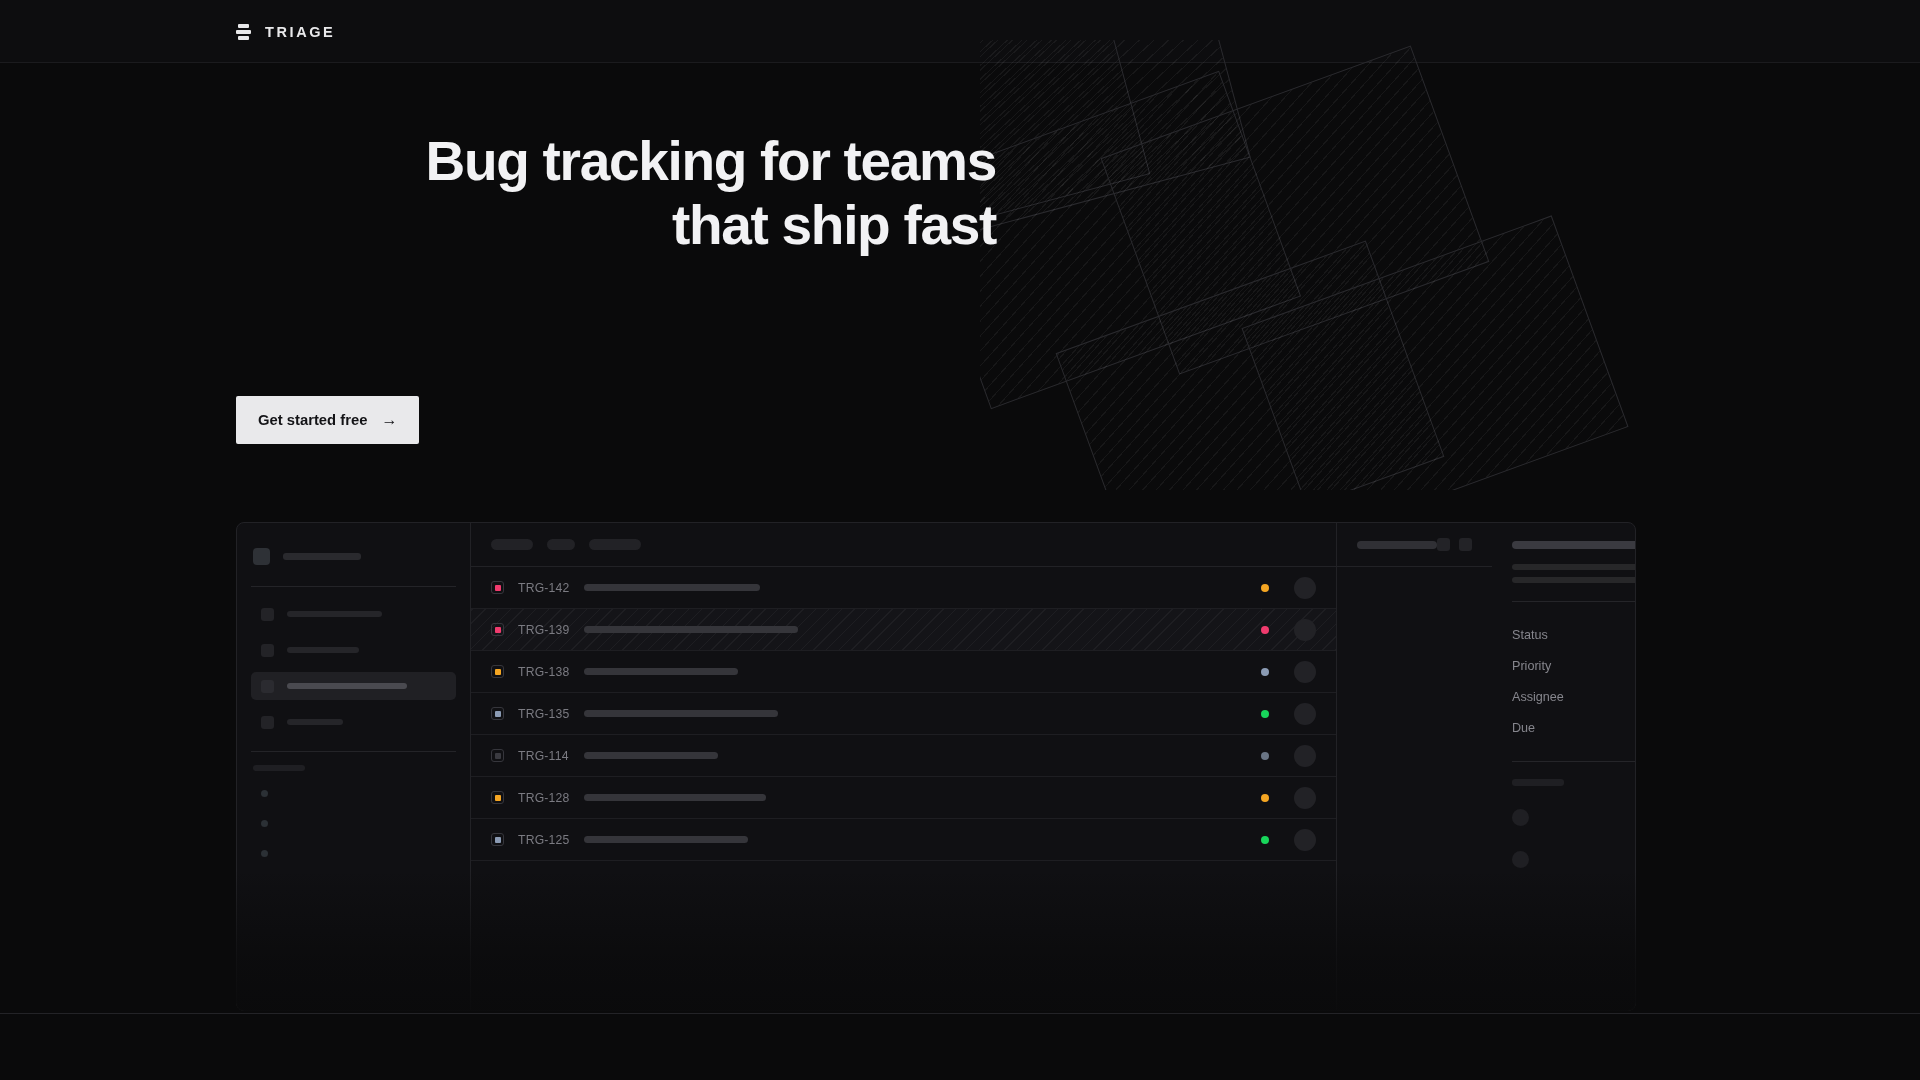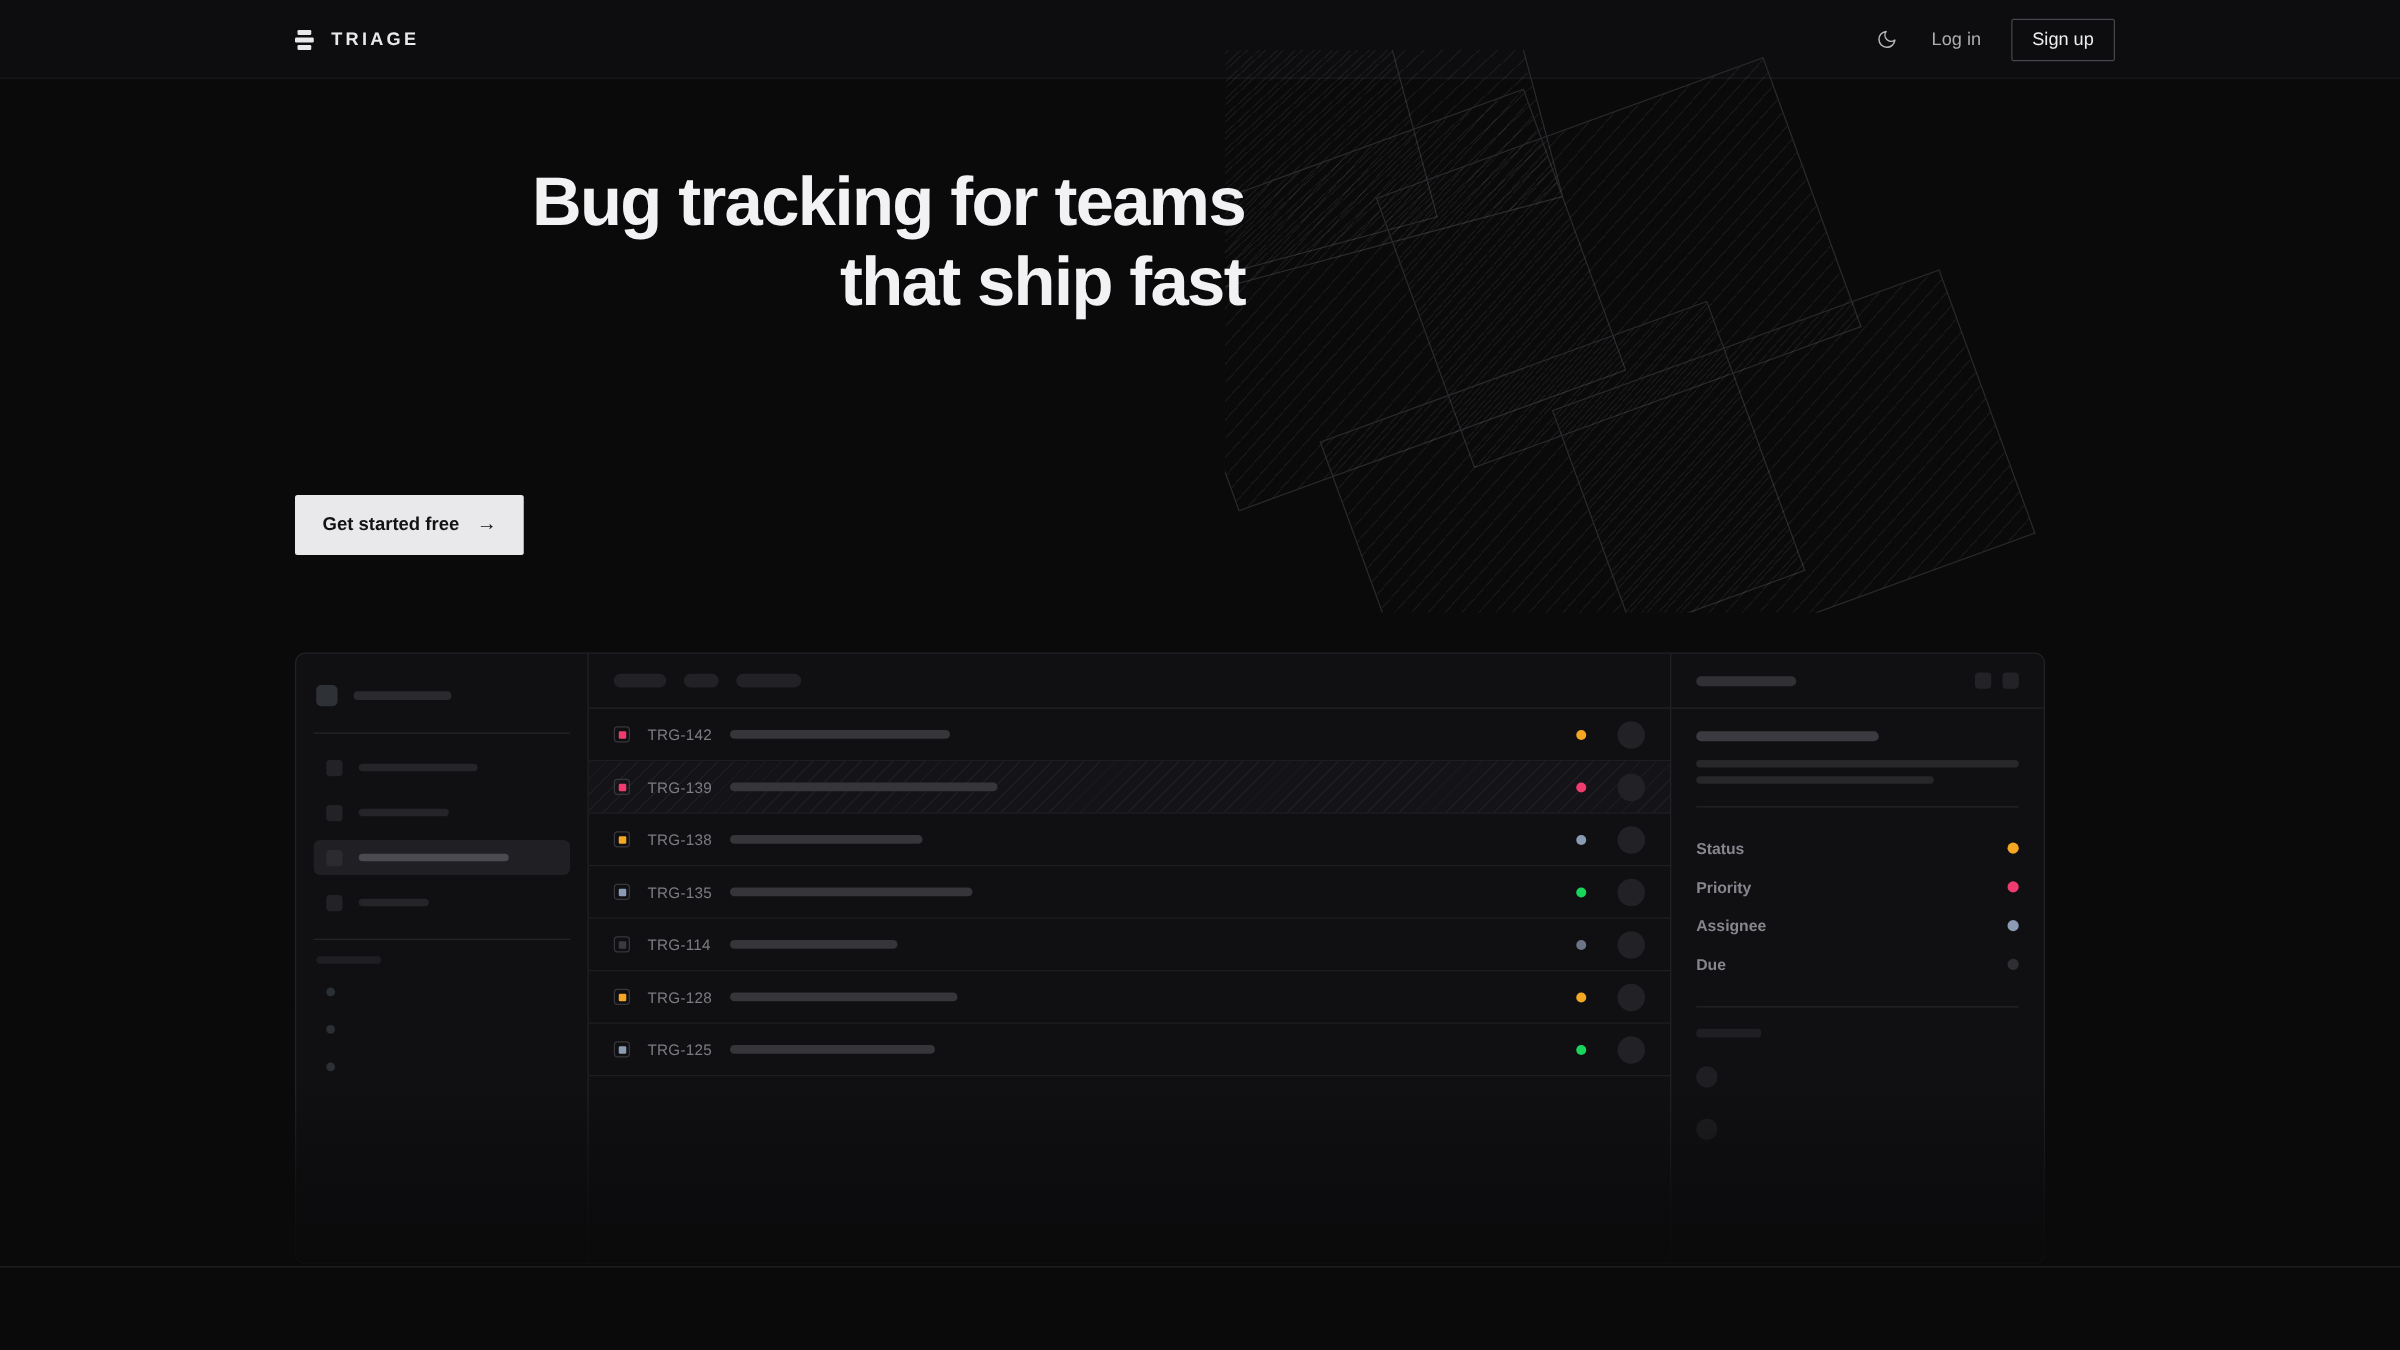--- a/index.html
+++ b/index.html
@@ -148,15 +148,6 @@
         </span>
       <span id="brand-text">TRIAGE</span>
     </div>
-    <div id="nav-right">
-      <span id="theme-toggle">
-        <svg width="17" height="17" viewBox="0 0 24 24" fill="none" stroke="#b6b6bb" stroke-width="1.7" stroke-linecap="round" stroke-linejoin="round">
-            <path d="M21 12.79A9 9 0 1 1 11.21 3 7 7 0 0 0 21 12.79z"></path>
-          </svg>
-      </span>
-      <span id="login-link">Log in</span>
-      <button id="signup-btn">Sign up</button>
-    </div>
   </div>
 
   <div id="hero-deco">

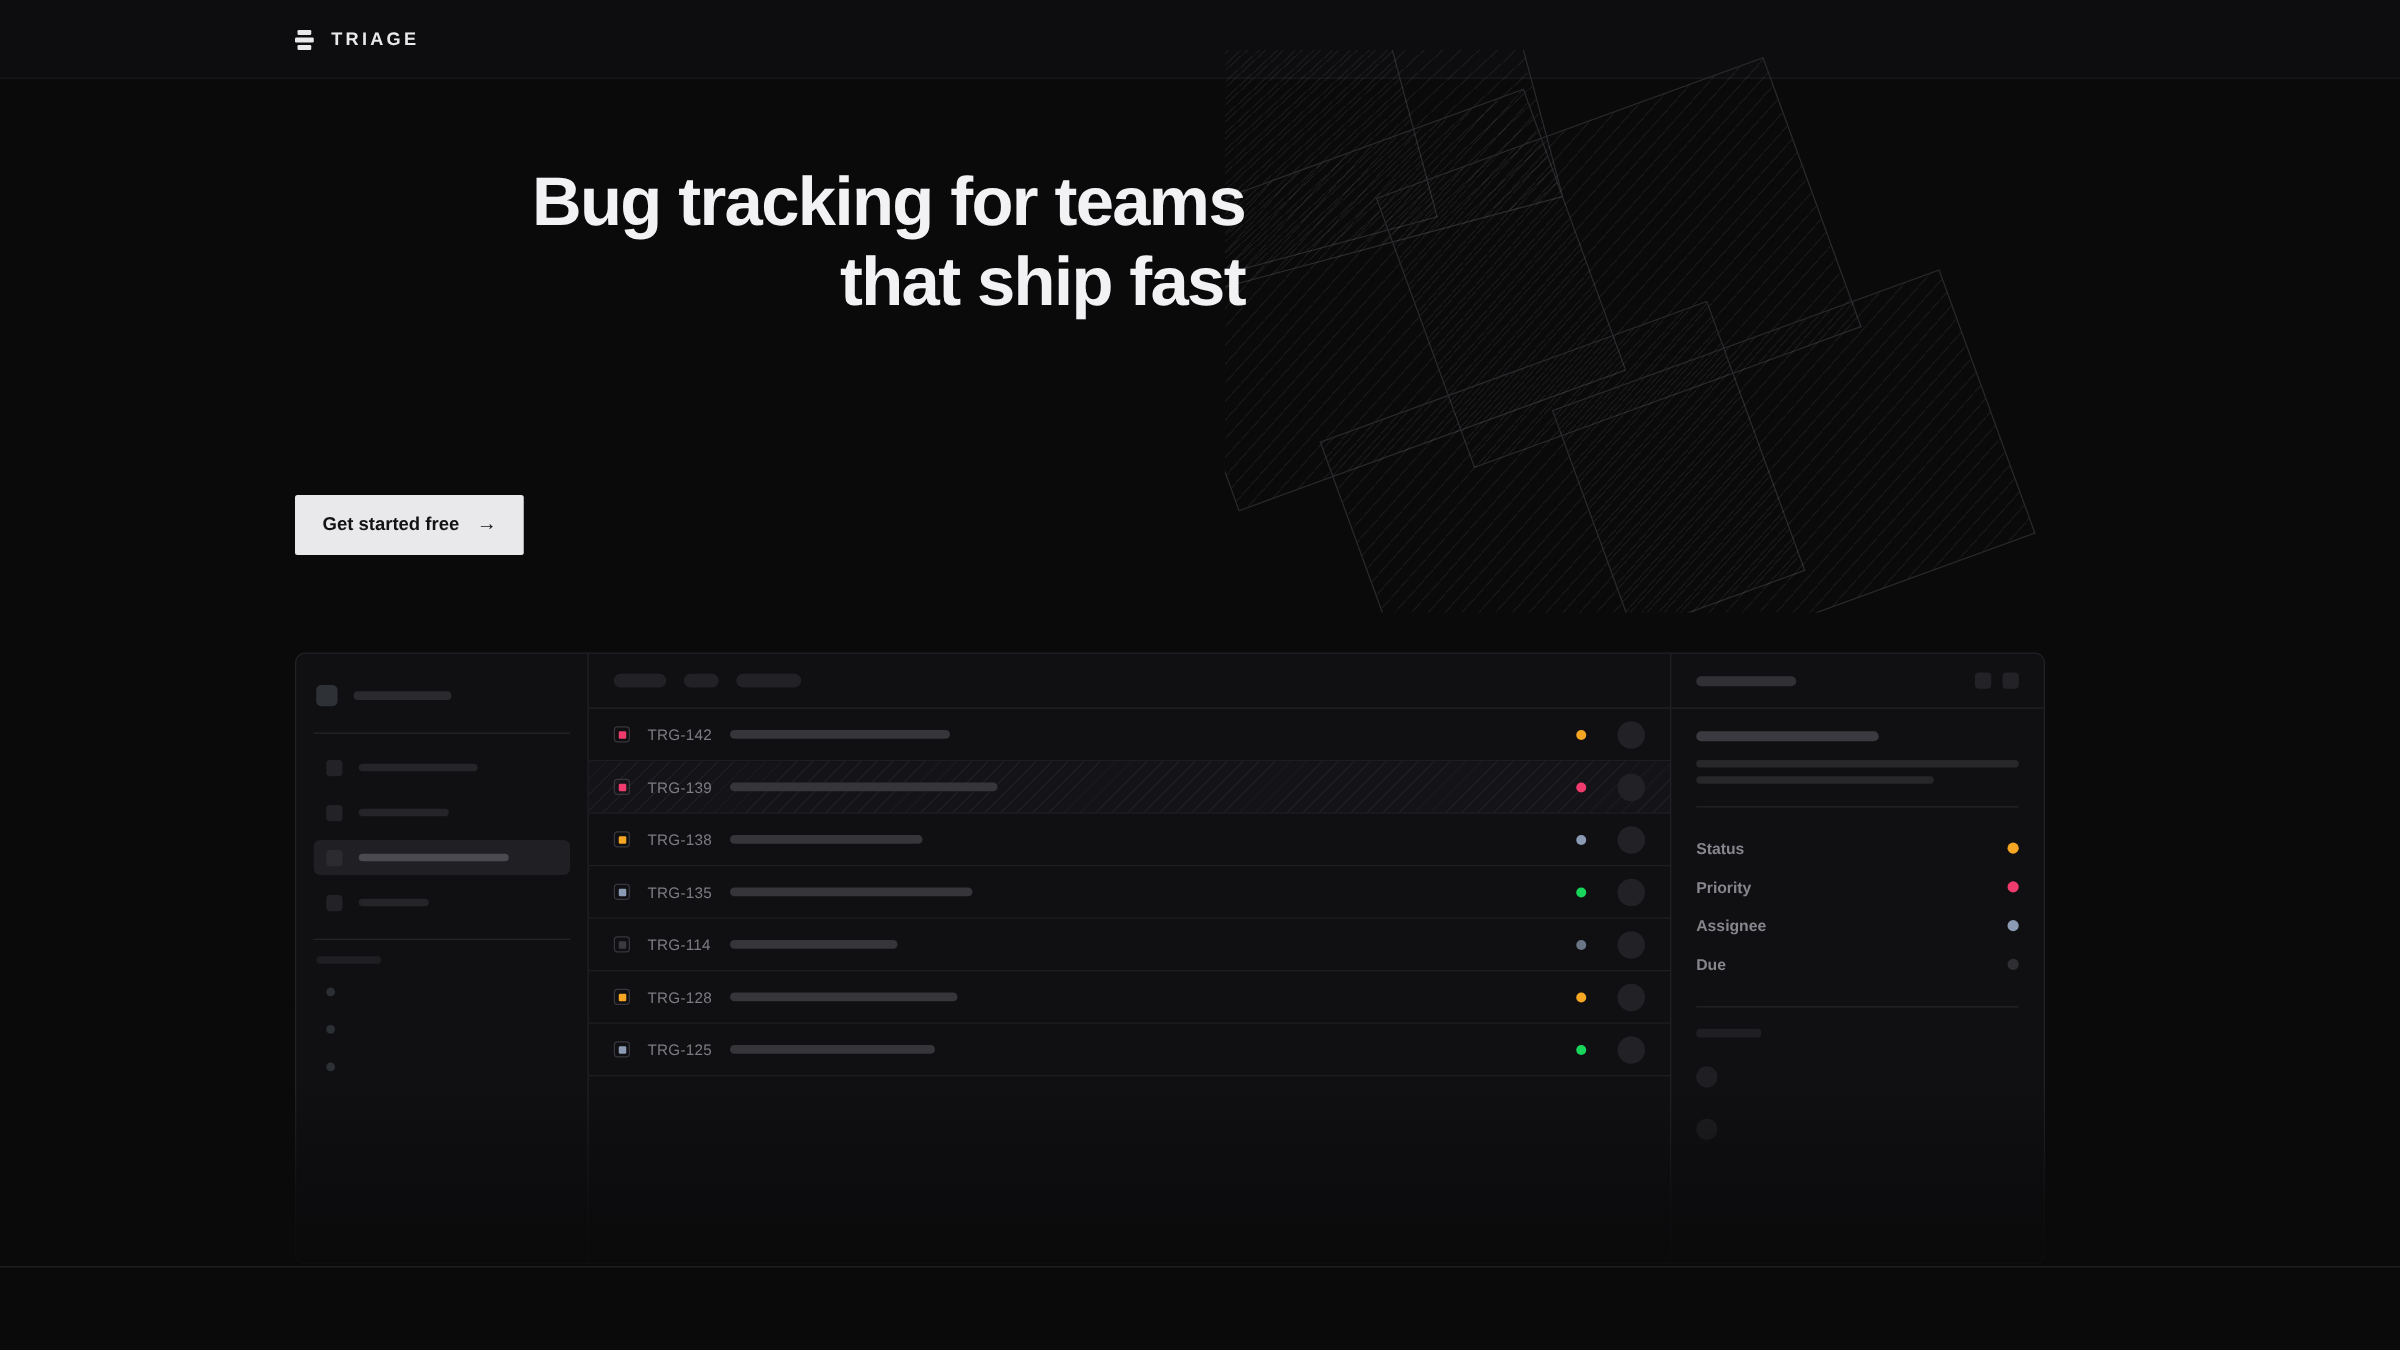--- a/index.html
+++ b/index.html
@@ -116,7 +116,7 @@
   .avatar { width:22px; height:22px; border-radius:50%; background:#222226; flex:none; margin-left:11px; }
 
   
-  #mock-detail { width:298px; flex:none; display:flex; flex-direction:column;font-weight:bold; }
+  #mock-detail { width:298px; flex:none; display:flex; flex-direction:row; }
   #detail-head { height:44px; border-bottom:1px solid #222226; display:flex; align-items:center; padding:0 20px; flex:none; }
   .dh-bar { height:8px; width:80px; border-radius:4px; background:#303035; }
   .dh-actions { margin-left:auto; display:flex; gap:9px; }

